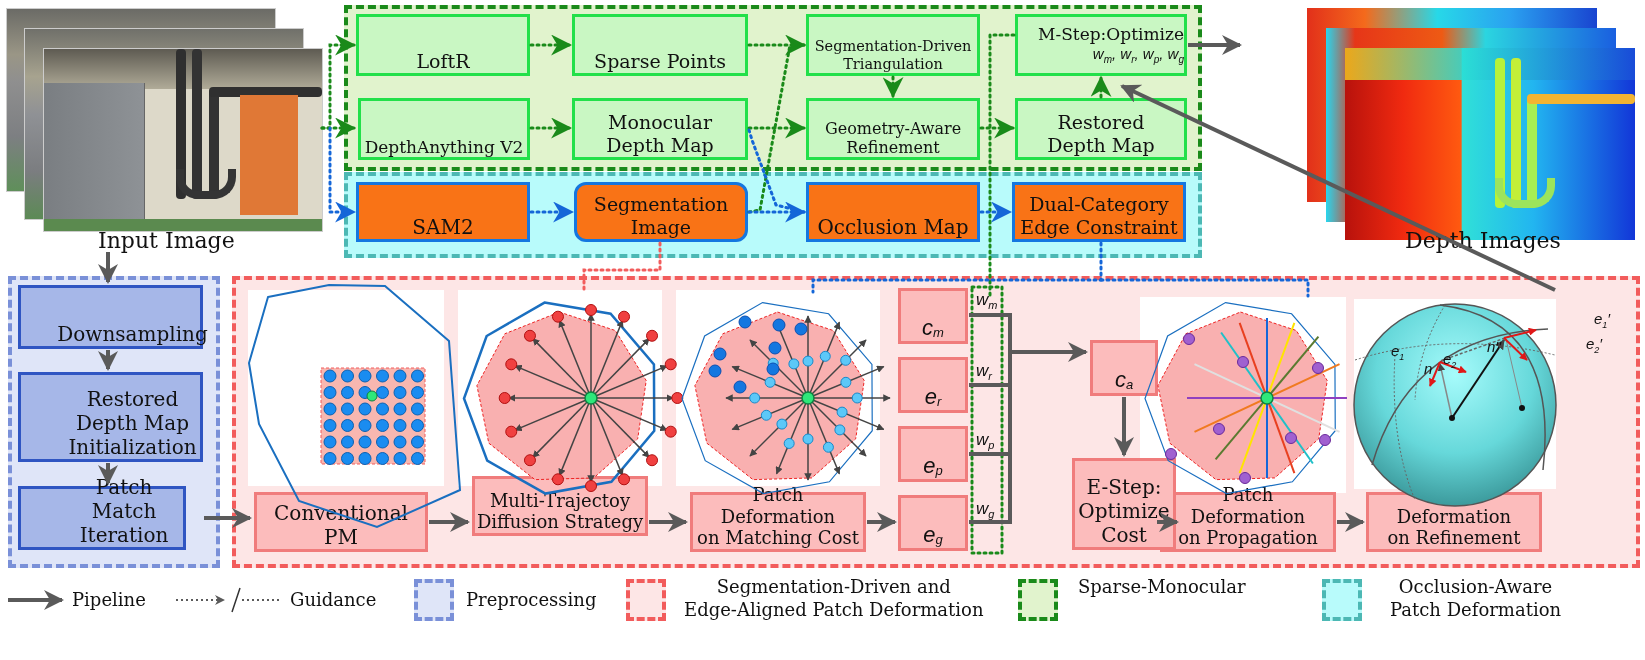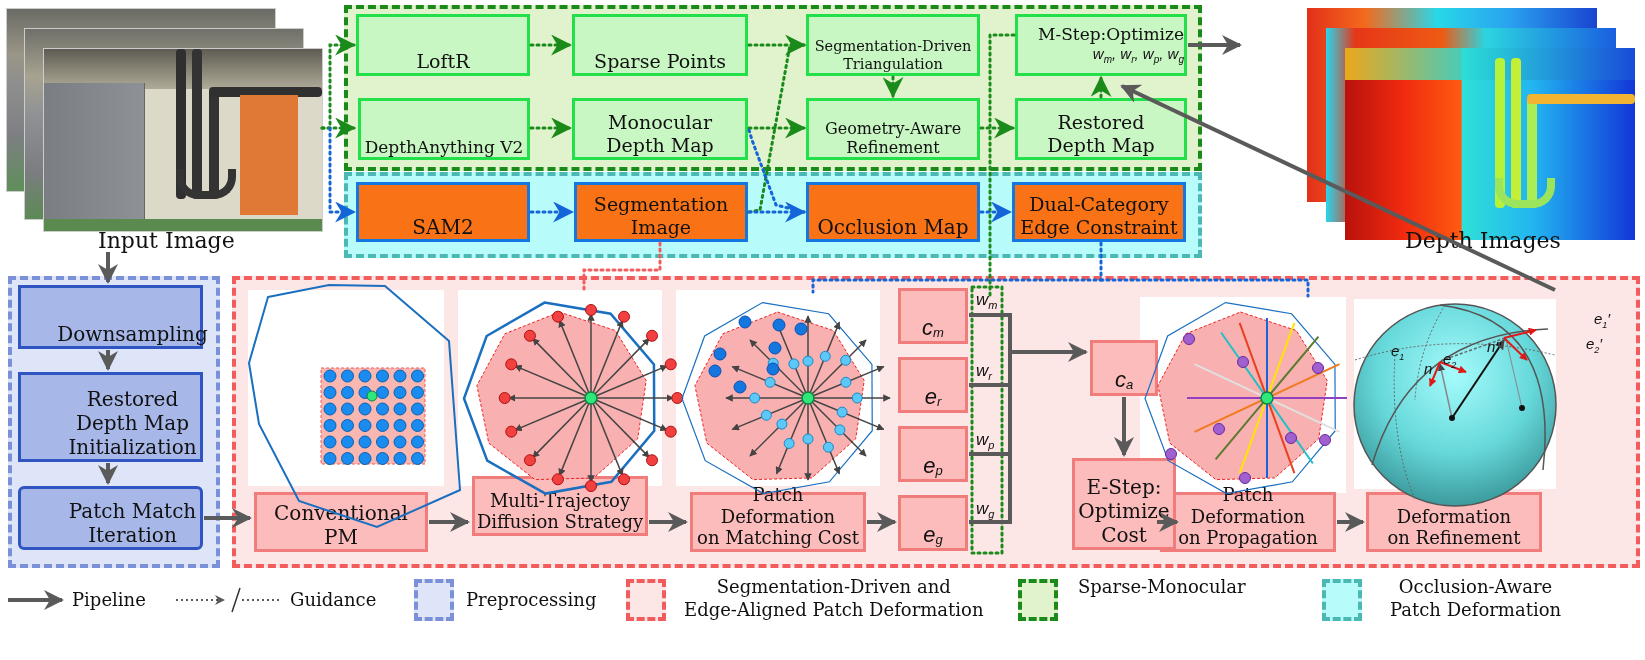--- a/index.html
+++ b/index.html
@@ -93,7 +93,7 @@
 <div class="box b-cyan" style="left:356px;top:182px;width:174px;height:60px;">
     <span>SAM2</span>
   </div>
-<div class="box b-cyan" style="left:574px;top:182px;width:174px;height:60px;white-space:pre-line;font-size:19px;"><span>Segmentation
+<div class="box b-cyan" style="left:574px;top:182px;width:174px;height:60px;white-space:pre-line;font-size:19px;border-radius:12px;"><span>Segmentation
 Image</span></div>
 <div class="box b-cyan" style="left:806px;top:182px;width:174px;height:60px;">
     <span>Occlusion Map</span>

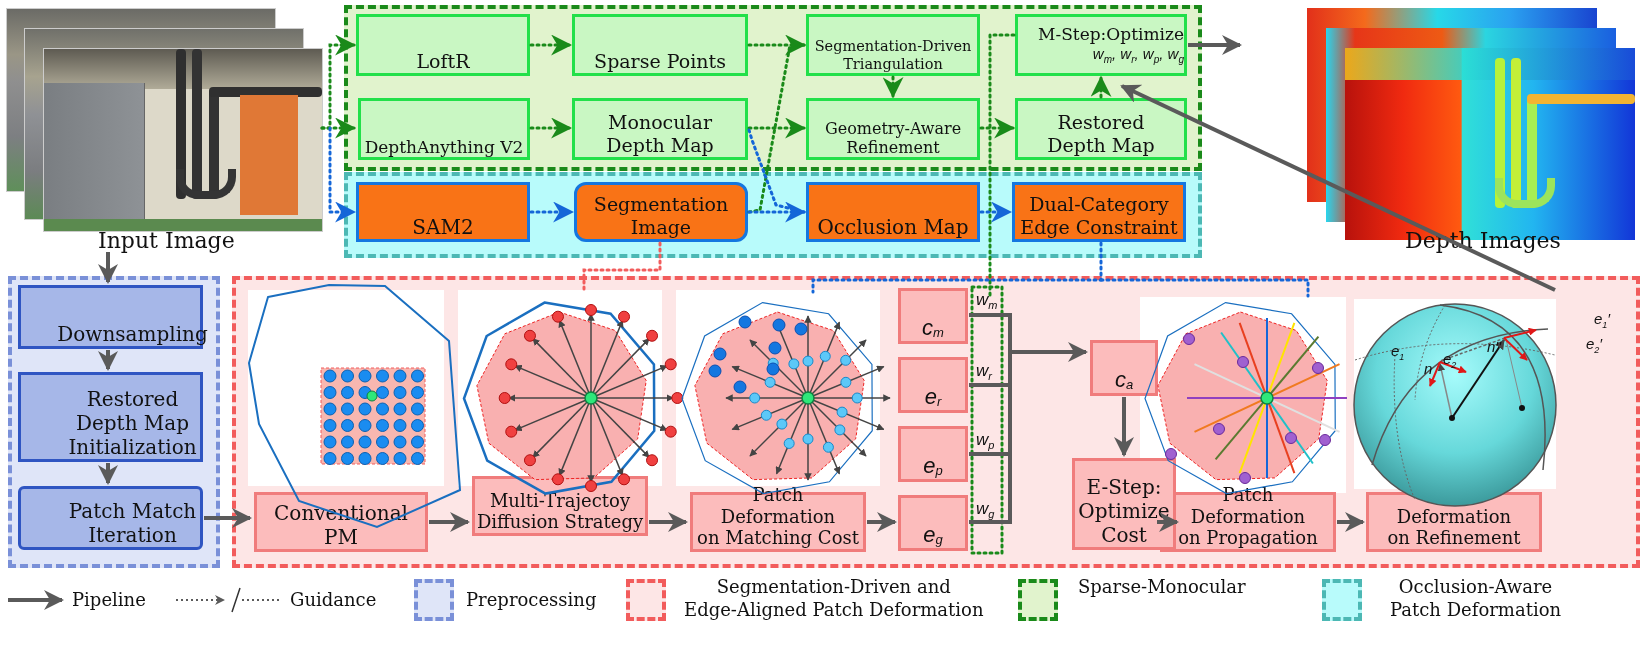--- a/index.html
+++ b/index.html
@@ -107,7 +107,7 @@
 <div class="box b-blue" style="left:18px;top:372px;width:185px;height:90px;white-space:pre-line;"><span>Restored
 Depth Map
 Initialization</span></div>
-<div class="box b-blue" style="left:18px;top:486px;width:185px;height:64px;white-space:pre-line;border-radius:6px;"><span>Patch Match
+<div class="box b-blue" style="left:18px;top:486px;width:168px;height:64px;white-space:pre-line;"><span>Patch Match
 Iteration</span></div>
 
 <div class="panel" style="left:248px;top:290px;width:196px;height:196px;"></div>

